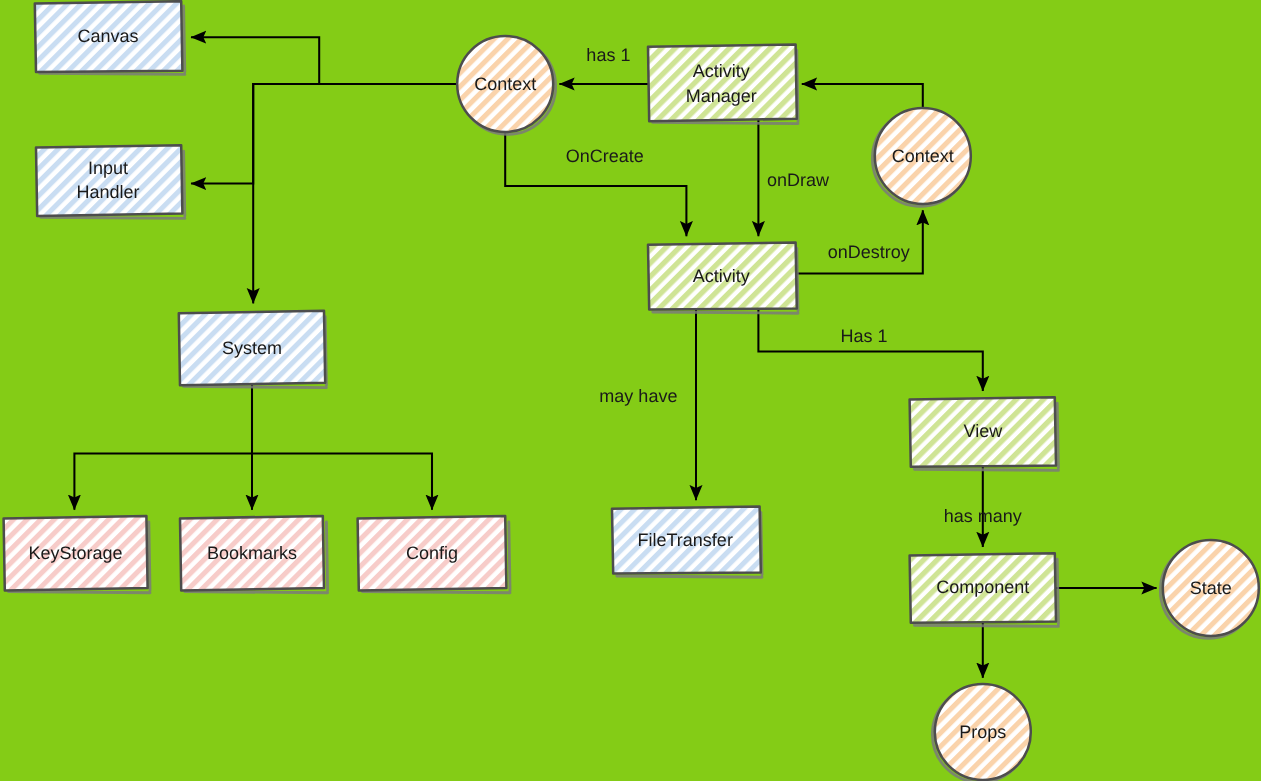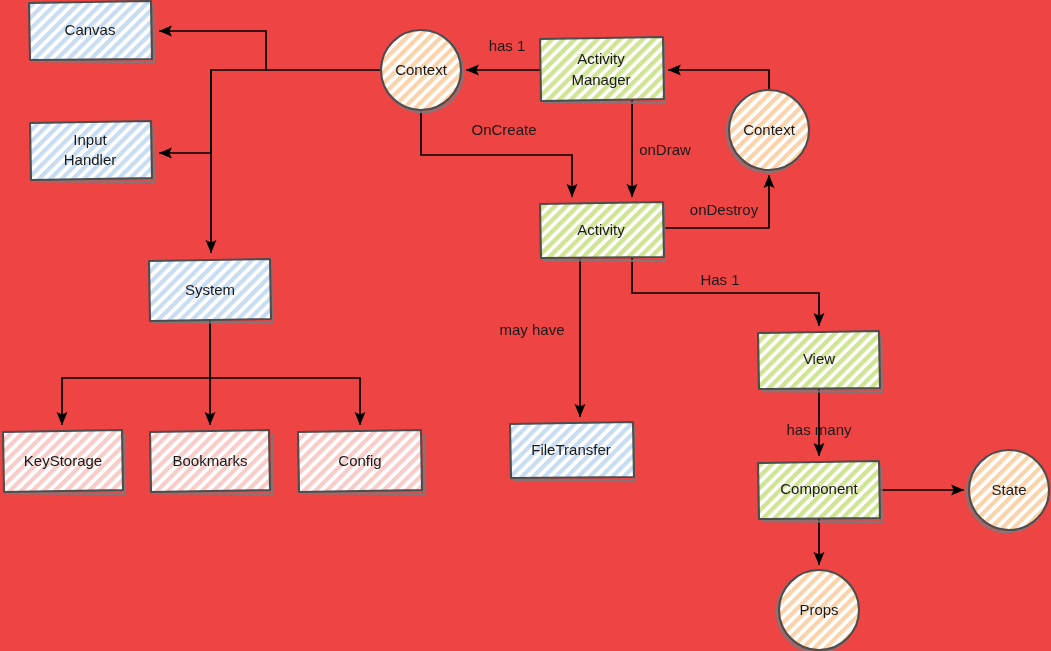--- a/index.html
+++ b/index.html
@@ -15,7 +15,7 @@
     position: relative;
     width: 1051px;
     height: 651px;
-    background: #ef4444;
+    background: #84cc16;
     overflow: hidden;
   }
   #diagram-svg {

